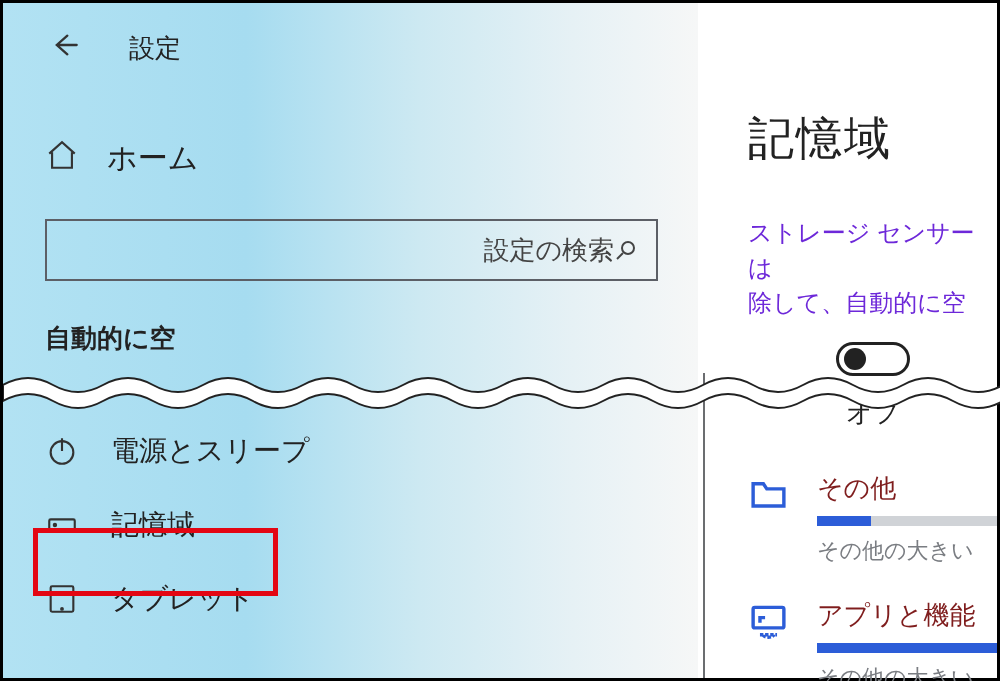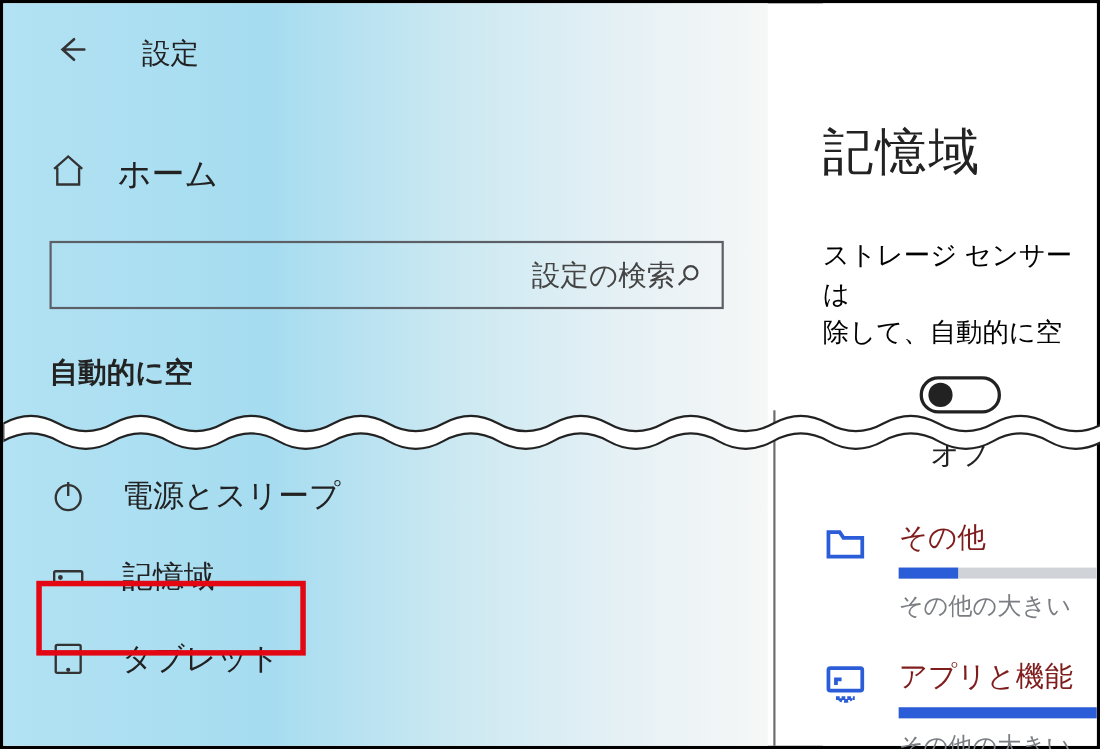--- a/index.html
+++ b/index.html
@@ -59,7 +59,7 @@
     margin-top: 105px; font-size: 46px; font-weight: 500; letter-spacing: 2px; color:#222;
   }
   .desc {
-    margin-top: 46px; font-size: 24px; color:#000000; line-height: 1.45;
+    margin-top: 46px; font-size: 24px; color:#6d28d9; line-height: 1.45;
     white-space: pre-line;
   }
   .toggle-row {

